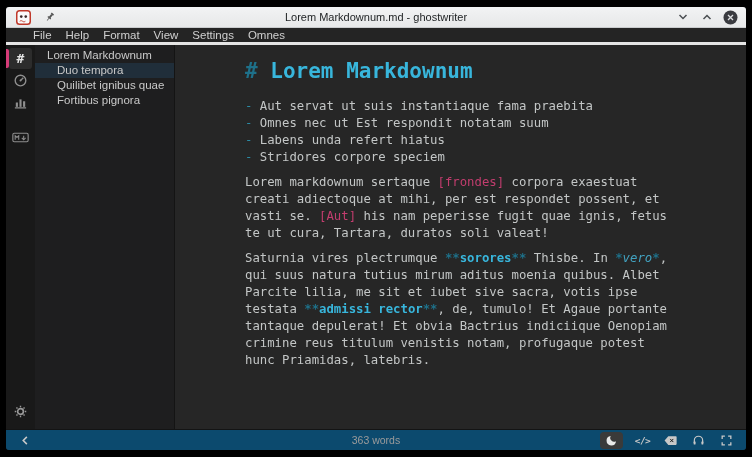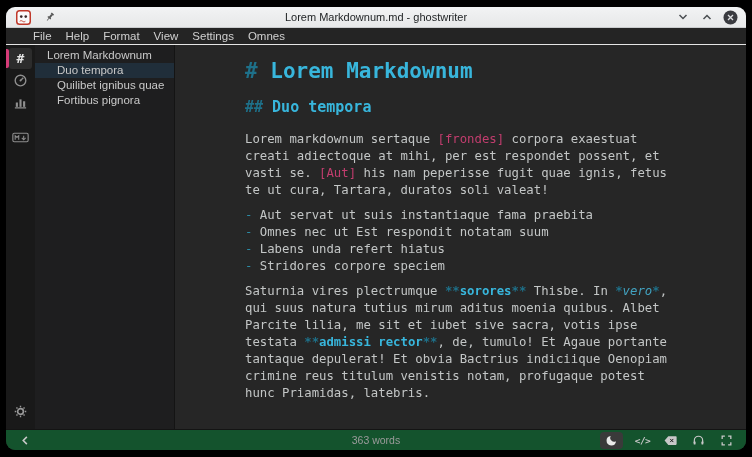--- a/index.html
+++ b/index.html
@@ -7,7 +7,7 @@
               font-family:"Liberation Sans", sans-serif; }
 
   .window { position:absolute; left:6px; top:7px; width:740px; height:443px;
-            border-radius:9px; overflow:hidden; background:#262626;
+            border-radius:3px; overflow:hidden; background:#262626;
             box-shadow:0 3px 16px rgba(0,0,0,.85); display:flex; flex-direction:column;justify-content:center; }
 
   

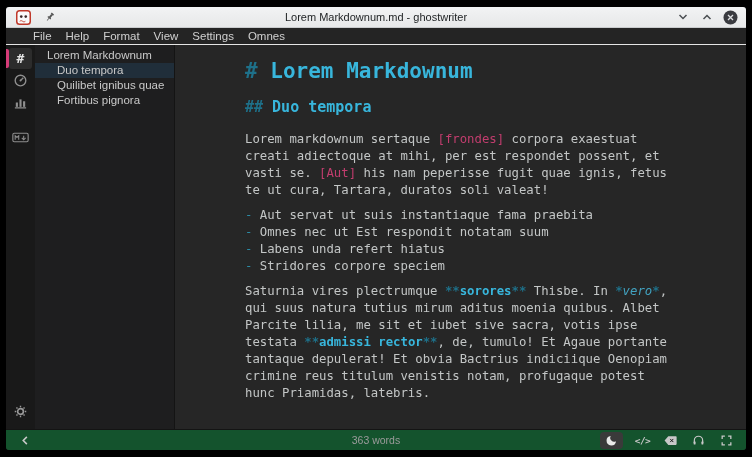--- a/index.html
+++ b/index.html
@@ -23,7 +23,7 @@
 
   
   .menubar { height:17px; flex:0 0 17px; background:#242424; display:flex;
-             align-items:center; padding-left:20px; border-bottom:1px solid #e5e5e5; }
+             align-items:center; padding-left:20px; border-bottom:3px solid #e5e5e5; }
   .menu-item { font-size:11.5px; color:#d0d0d0; padding:0 7px; }
 
   

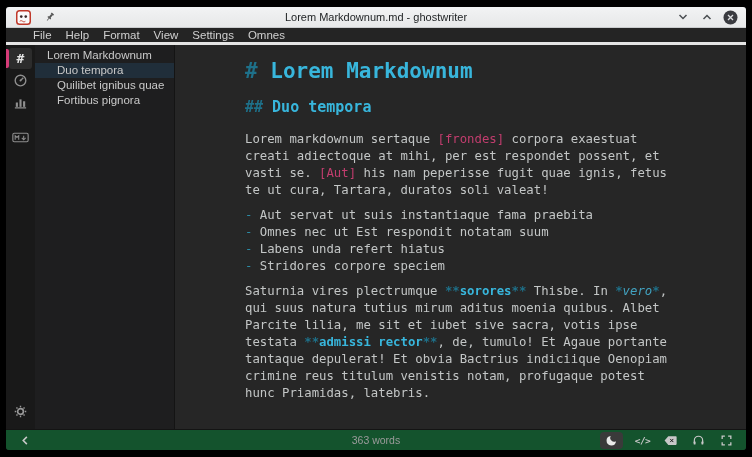--- a/index.html
+++ b/index.html
@@ -175,7 +175,6 @@
     <div class="editor">
       <div>
           <div class="blk h1"><span class="md"># </span><span class="h1t">Lorem Markdownum</span></div>
-          <div class="blk h2"><span class="md">## </span><span class="h2t">Duo tempora</span></div>
           <div class="blk para"><span>Lorem markdownum sertaque </span><span class="mlink">[frondes]</span><span> corpora exaestuat
 creati adiectoque at mihi, per est respondet possent, et
 vasti se. </span><span class="mlink">[Aut]</span><span> his nam peperisse fugit quae ignis, fetus

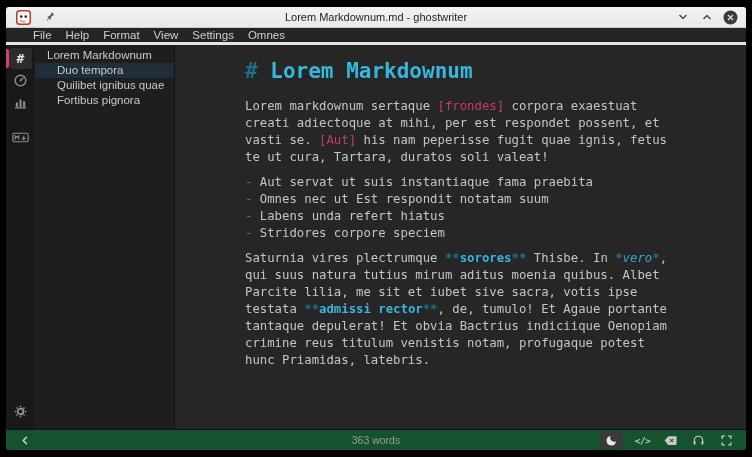--- a/index.html
+++ b/index.html
@@ -175,11 +175,11 @@
     <div class="editor">
       <div>
           <div class="blk h1"><span class="md"># </span><span class="h1t">Lorem Markdownum</span></div>
+          <div class="blk list"><div><span class="dash">- </span><span>Aut servat ut suis instantiaque fama praebita</span></div><div><span class="dash">- </span><span>Omnes nec ut Est respondit notatam suum</span></div><div><span class="dash">- </span><span>Labens unda refert hiatus</span></div><div><span class="dash">- </span><span>Stridores corpore speciem</span></div></div>
           <div class="blk para"><span>Lorem markdownum sertaque </span><span class="mlink">[frondes]</span><span> corpora exaestuat
 creati adiectoque at mihi, per est respondet possent, et
 vasti se. </span><span class="mlink">[Aut]</span><span> his nam peperisse fugit quae ignis, fetus
 te ut cura, Tartara, duratos soli valeat!</span></div>
-          <div class="blk list"><div><span class="dash">- </span><span>Aut servat ut suis instantiaque fama praebita</span></div><div><span class="dash">- </span><span>Omnes nec ut Est respondit notatam suum</span></div><div><span class="dash">- </span><span>Labens unda refert hiatus</span></div><div><span class="dash">- </span><span>Stridores corpore speciem</span></div></div>
           <div class="blk para"><span>Saturnia vires plectrumque </span><span class="md">**</span><span class="mbold">sorores</span><span class="md">**</span><span> Thisbe. In </span><span class="md">*</span><span class="mital">vero</span><span class="md">*</span><span>,
 qui suus natura tutius mirum aditus moenia quibus. Albet
 Parcite lilia, me sit et iubet sive sacra, votis ipse

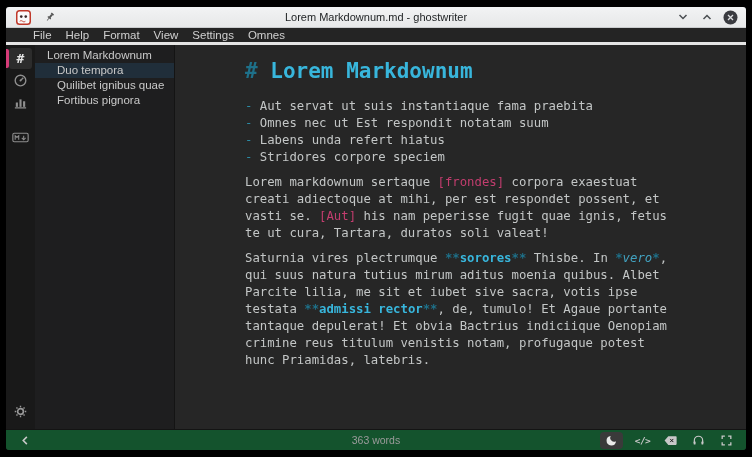--- a/index.html
+++ b/index.html
@@ -63,7 +63,7 @@
   .dash  { color:#2b8aa4; }
 
   
-  .statusbar { height:21px; flex:0 0 21px; background:#14532d; border-top:1px solid #141414;
+  .statusbar { height:21px; flex:0 0 21px; background:#0c4a6e; border-top:1px solid #141414;
                display:flex; align-items:center; position:relative; padding:0 11px;gap:35px; }
   .wordcount { position:absolute; left:0; right:0; text-align:center; font-size:10.5px;
                color:#9b9b9b; pointer-events:none; }

